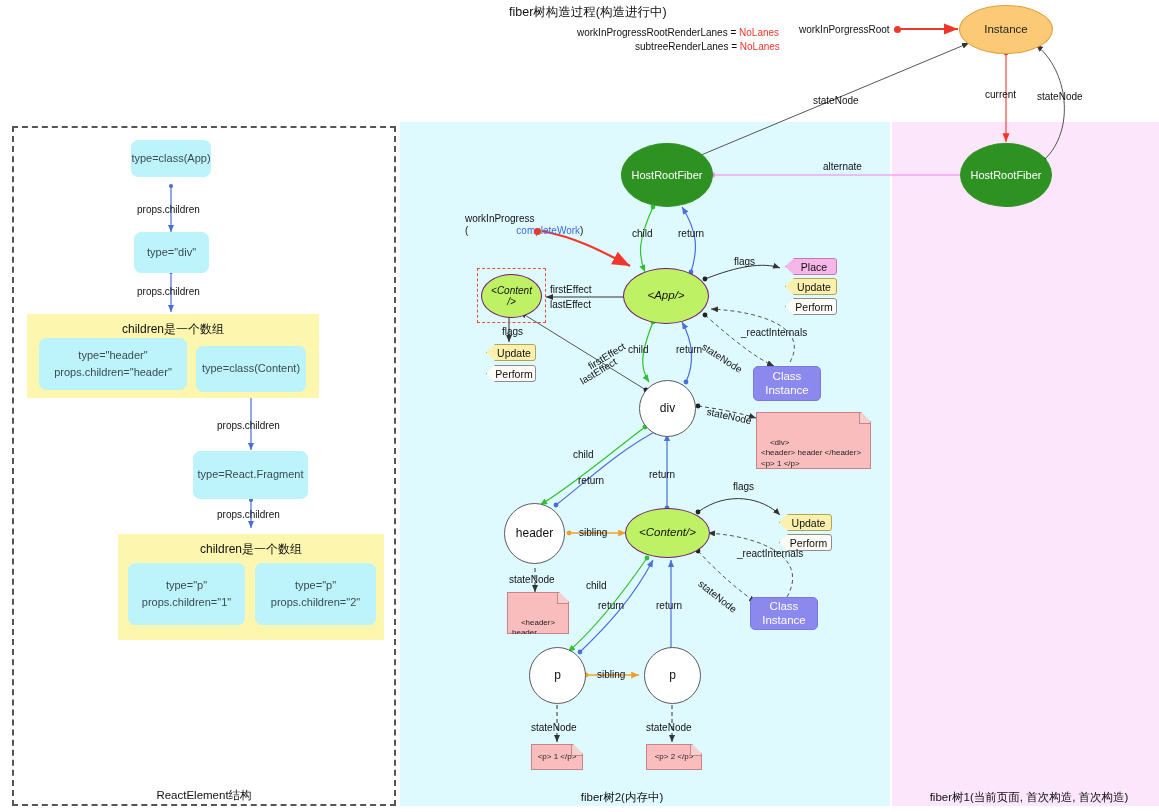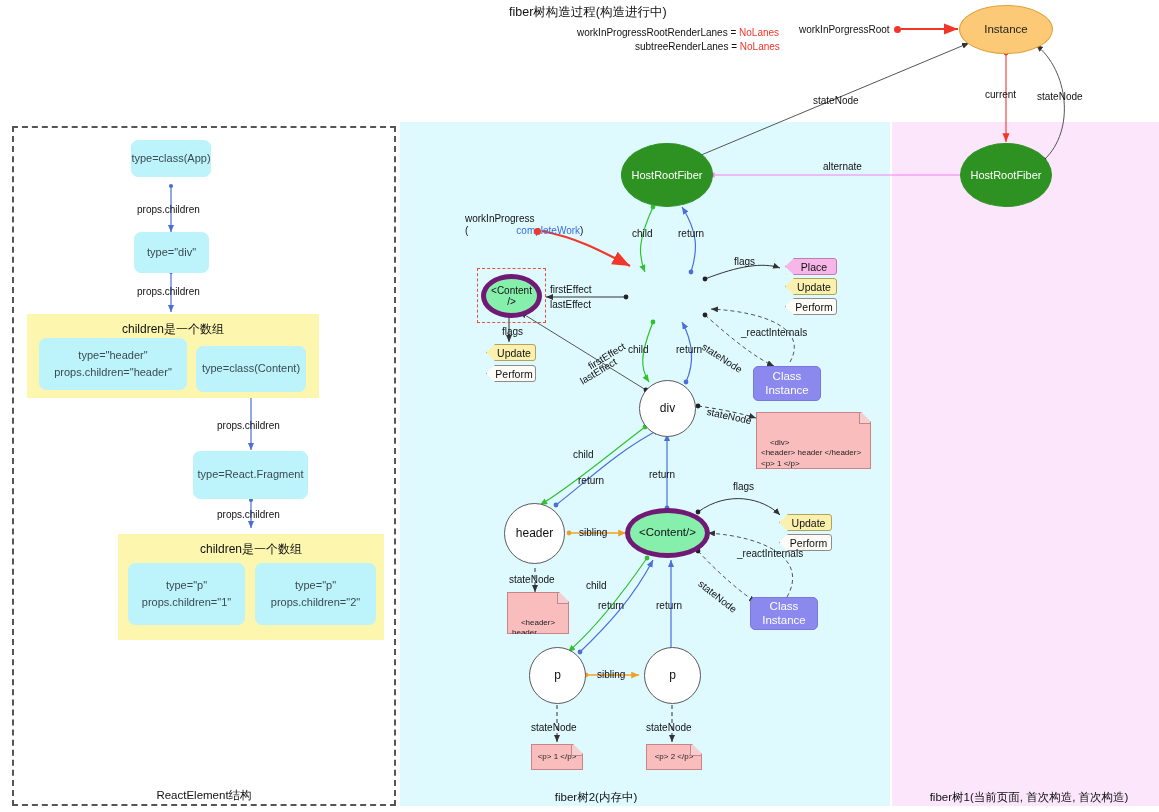--- a/index.html
+++ b/index.html
@@ -32,7 +32,7 @@
   .ellipse{border-radius:50%;}
   .n-root{background:#fcca76;border:1px solid #e0a03d;color:#222;font-size:11.5px;}
   .n-hostroot{background:#2e9222;border:1px solid #2e9222;color:#fff;font-size:11px;}
-  .n-fiber-y{background:#86efac;border:5px solid #701a75;color:#111;font-size:11.5px;}
+  .n-fiber-y{background:#bef264;border:1px solid #701a75;color:#111;font-size:11.5px;font-style:italic;}
   .n-fiber-w{background:#fff;border:1px solid #5a5a5a;color:#111;font-size:12px;}
   .n-class{background:#8b88ee;border:1px solid #7a77e0;border-radius:5px;color:#fff;
            font-size:11.5px;flex-direction:column;}

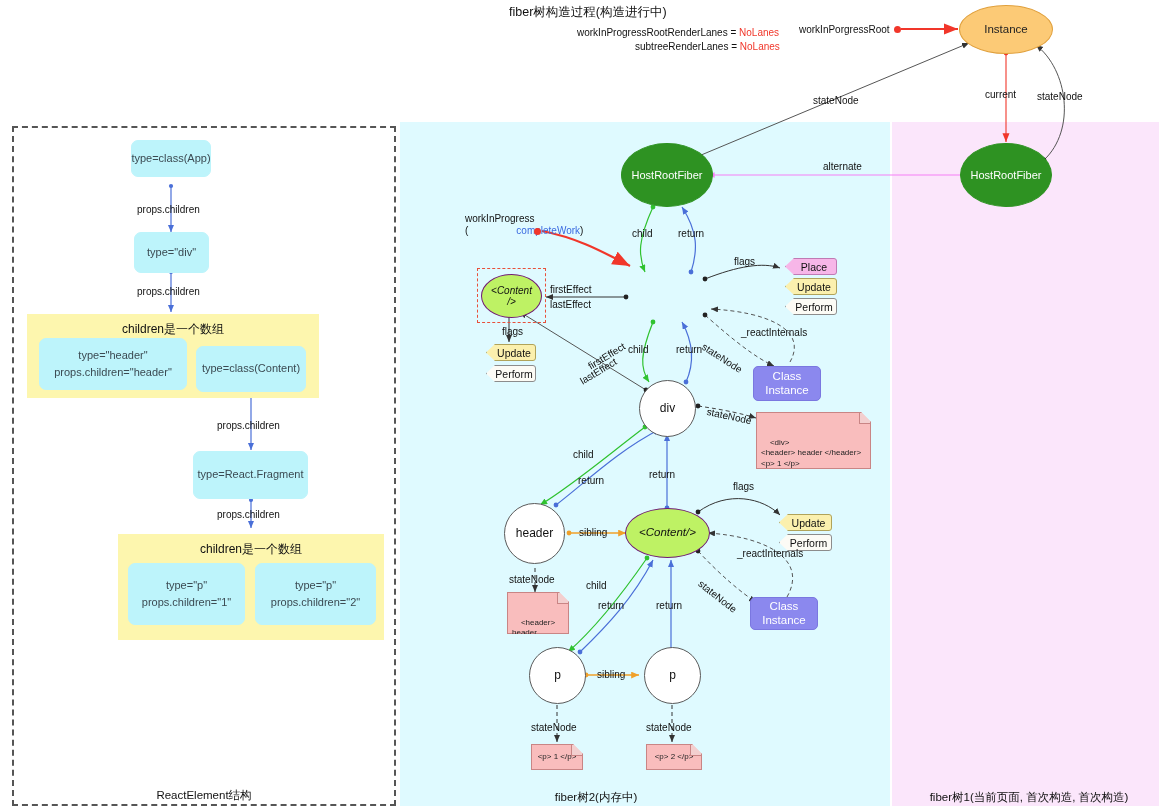--- a/index.html
+++ b/index.html
@@ -256,6 +256,9 @@
     <span>HostRootFiber</span>
   </div>
 
+  <div class="node ellipse n-fiber-y" style="left:615px;top:268px;width:86px;height:56px;">
+    <span>&lt;App/&gt;</span>
+  </div>
 
   <div class="dashbox" style="left:469px;top:268px;width:69px;height:55px;"></div>
   <div class="node ellipse n-fiber-y" style="left:473px;top:274px;width:61px;height:44px;flex-direction:column;font-size:10px;">

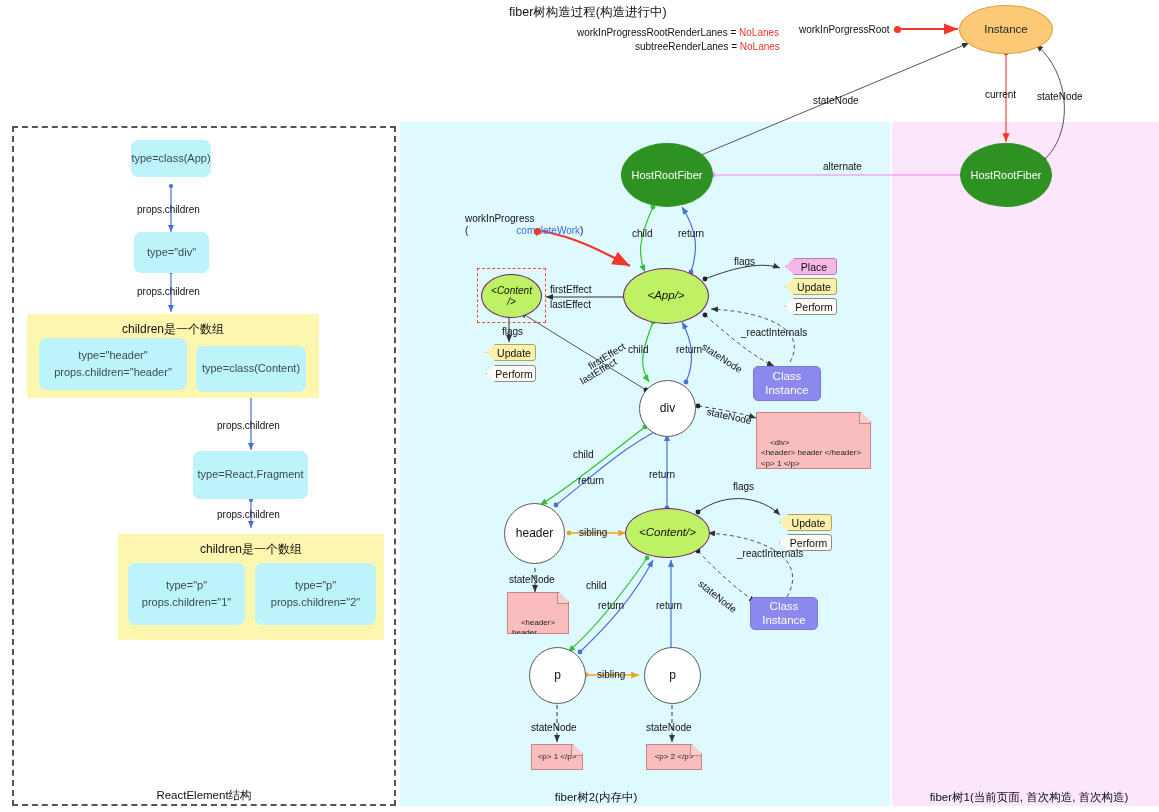--- a/index.html
+++ b/index.html
@@ -381,7 +381,7 @@
   <div class="lbl" style="left:638px;top:722px;">stateNode</div>
 
   <div class="panel-caption" style="left:4px;top:788px;width:384px;">ReactElement结构</div>
-  <div class="panel-caption" style="left:392px;top:790px;width:392px;">fiber树2(内存中)</div>
+  <div class="panel-caption" style="left:392px;top:790px;width:392px;padding-left:26px;">fiber树2(内存中)</div>
   <div class="panel-caption" style="left:884px;top:790px;width:274px;">fiber树1(当前页面, 首次构造, 首次构造)</div>
 
 </div>

